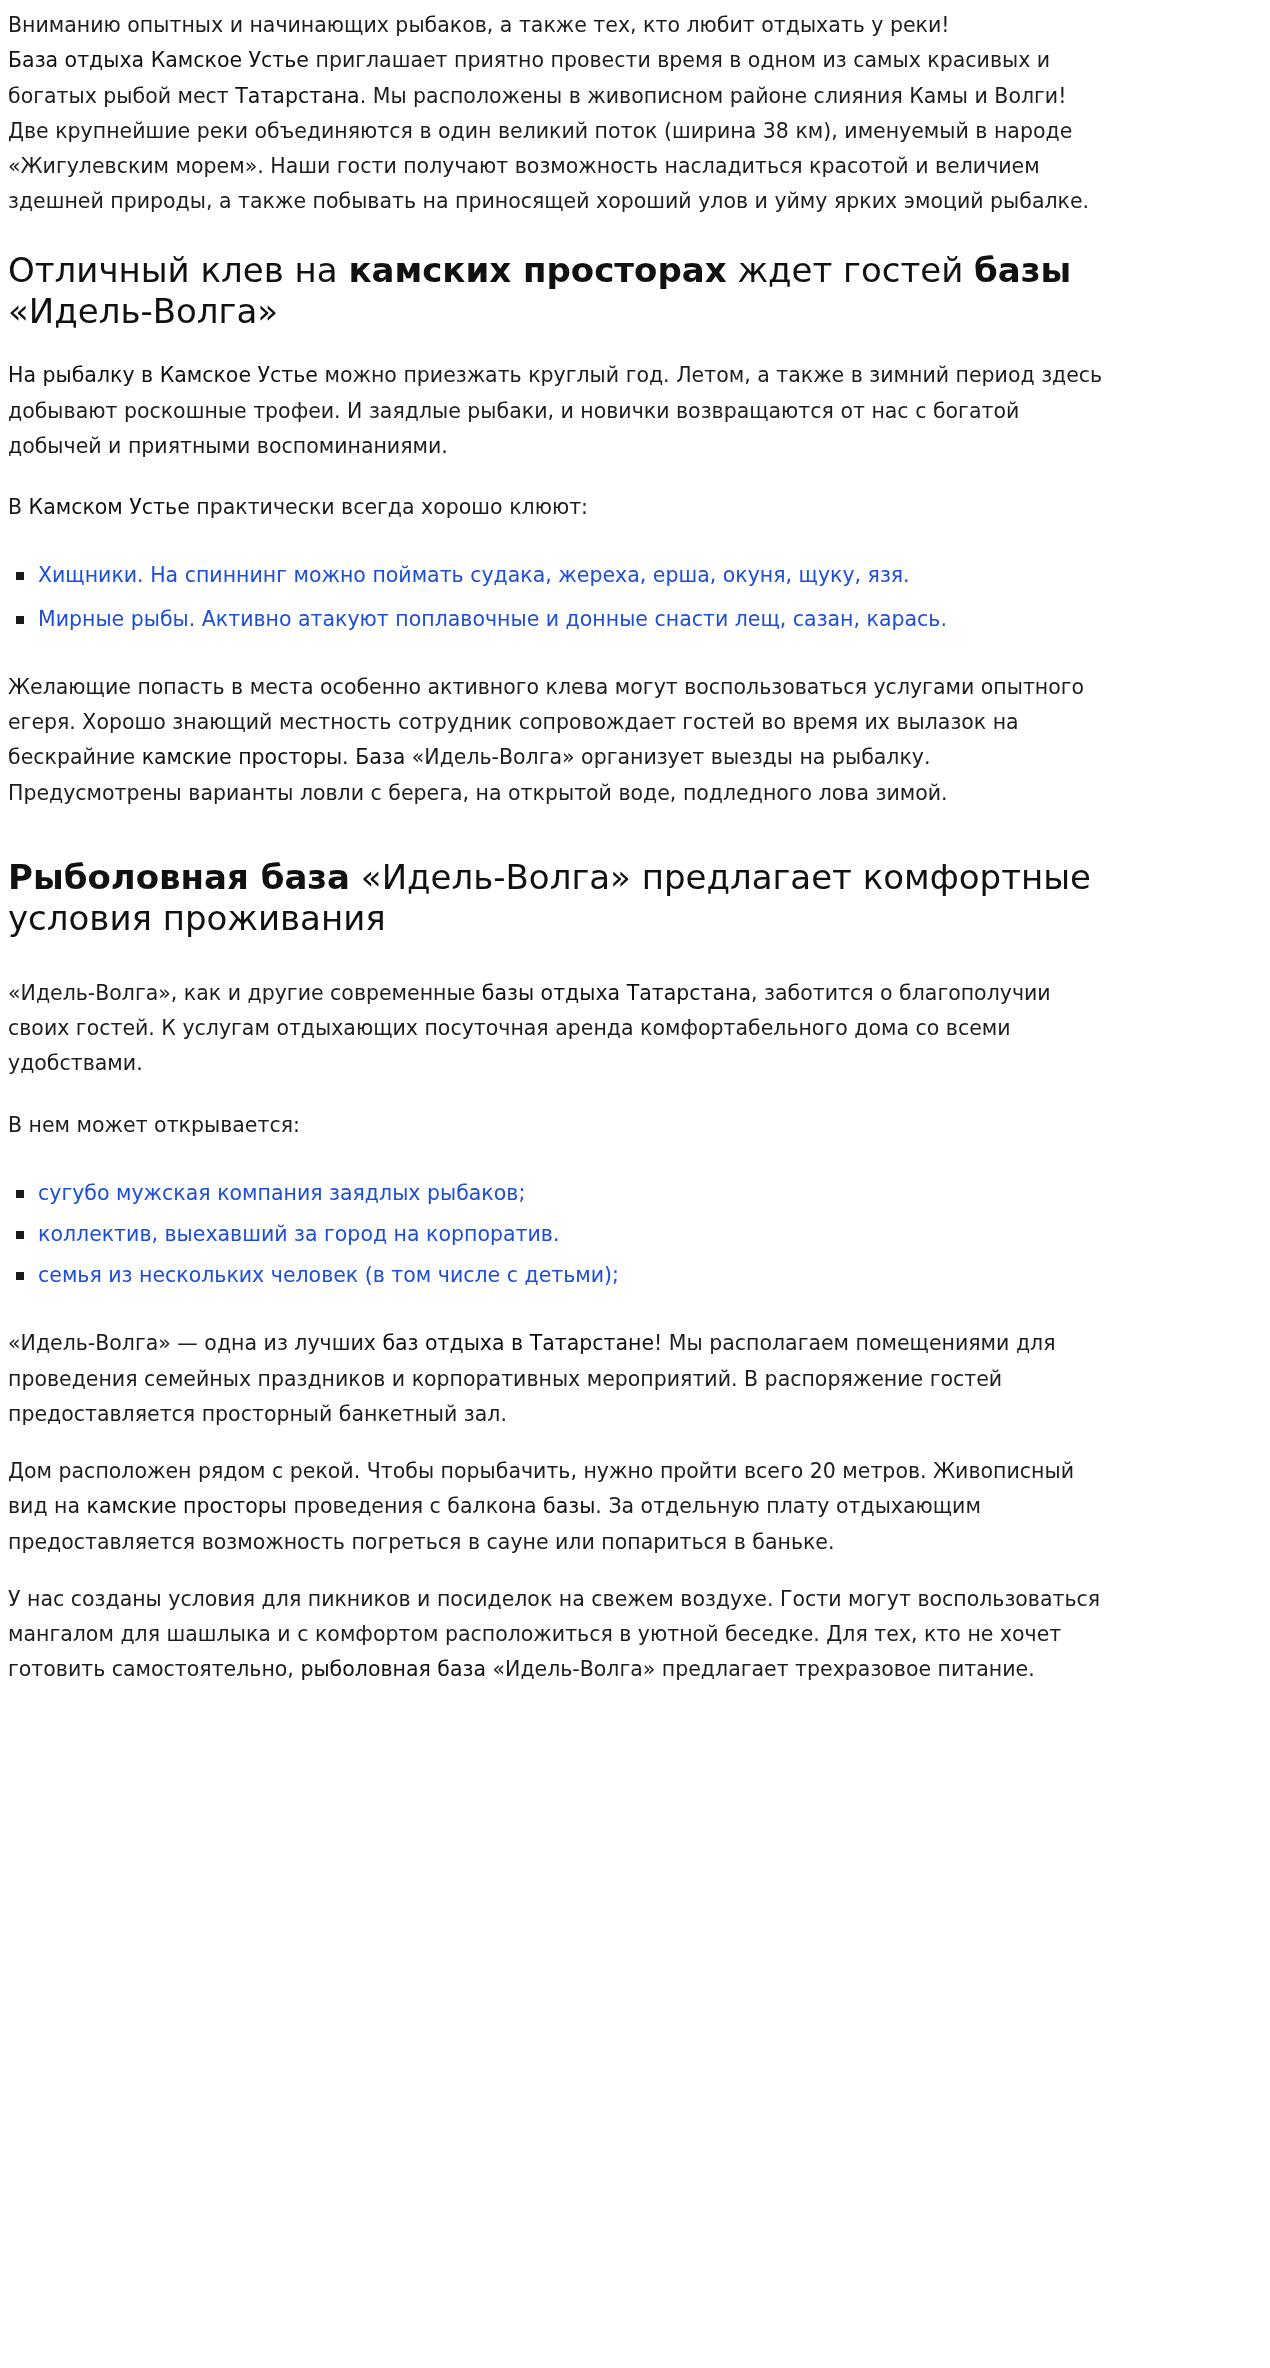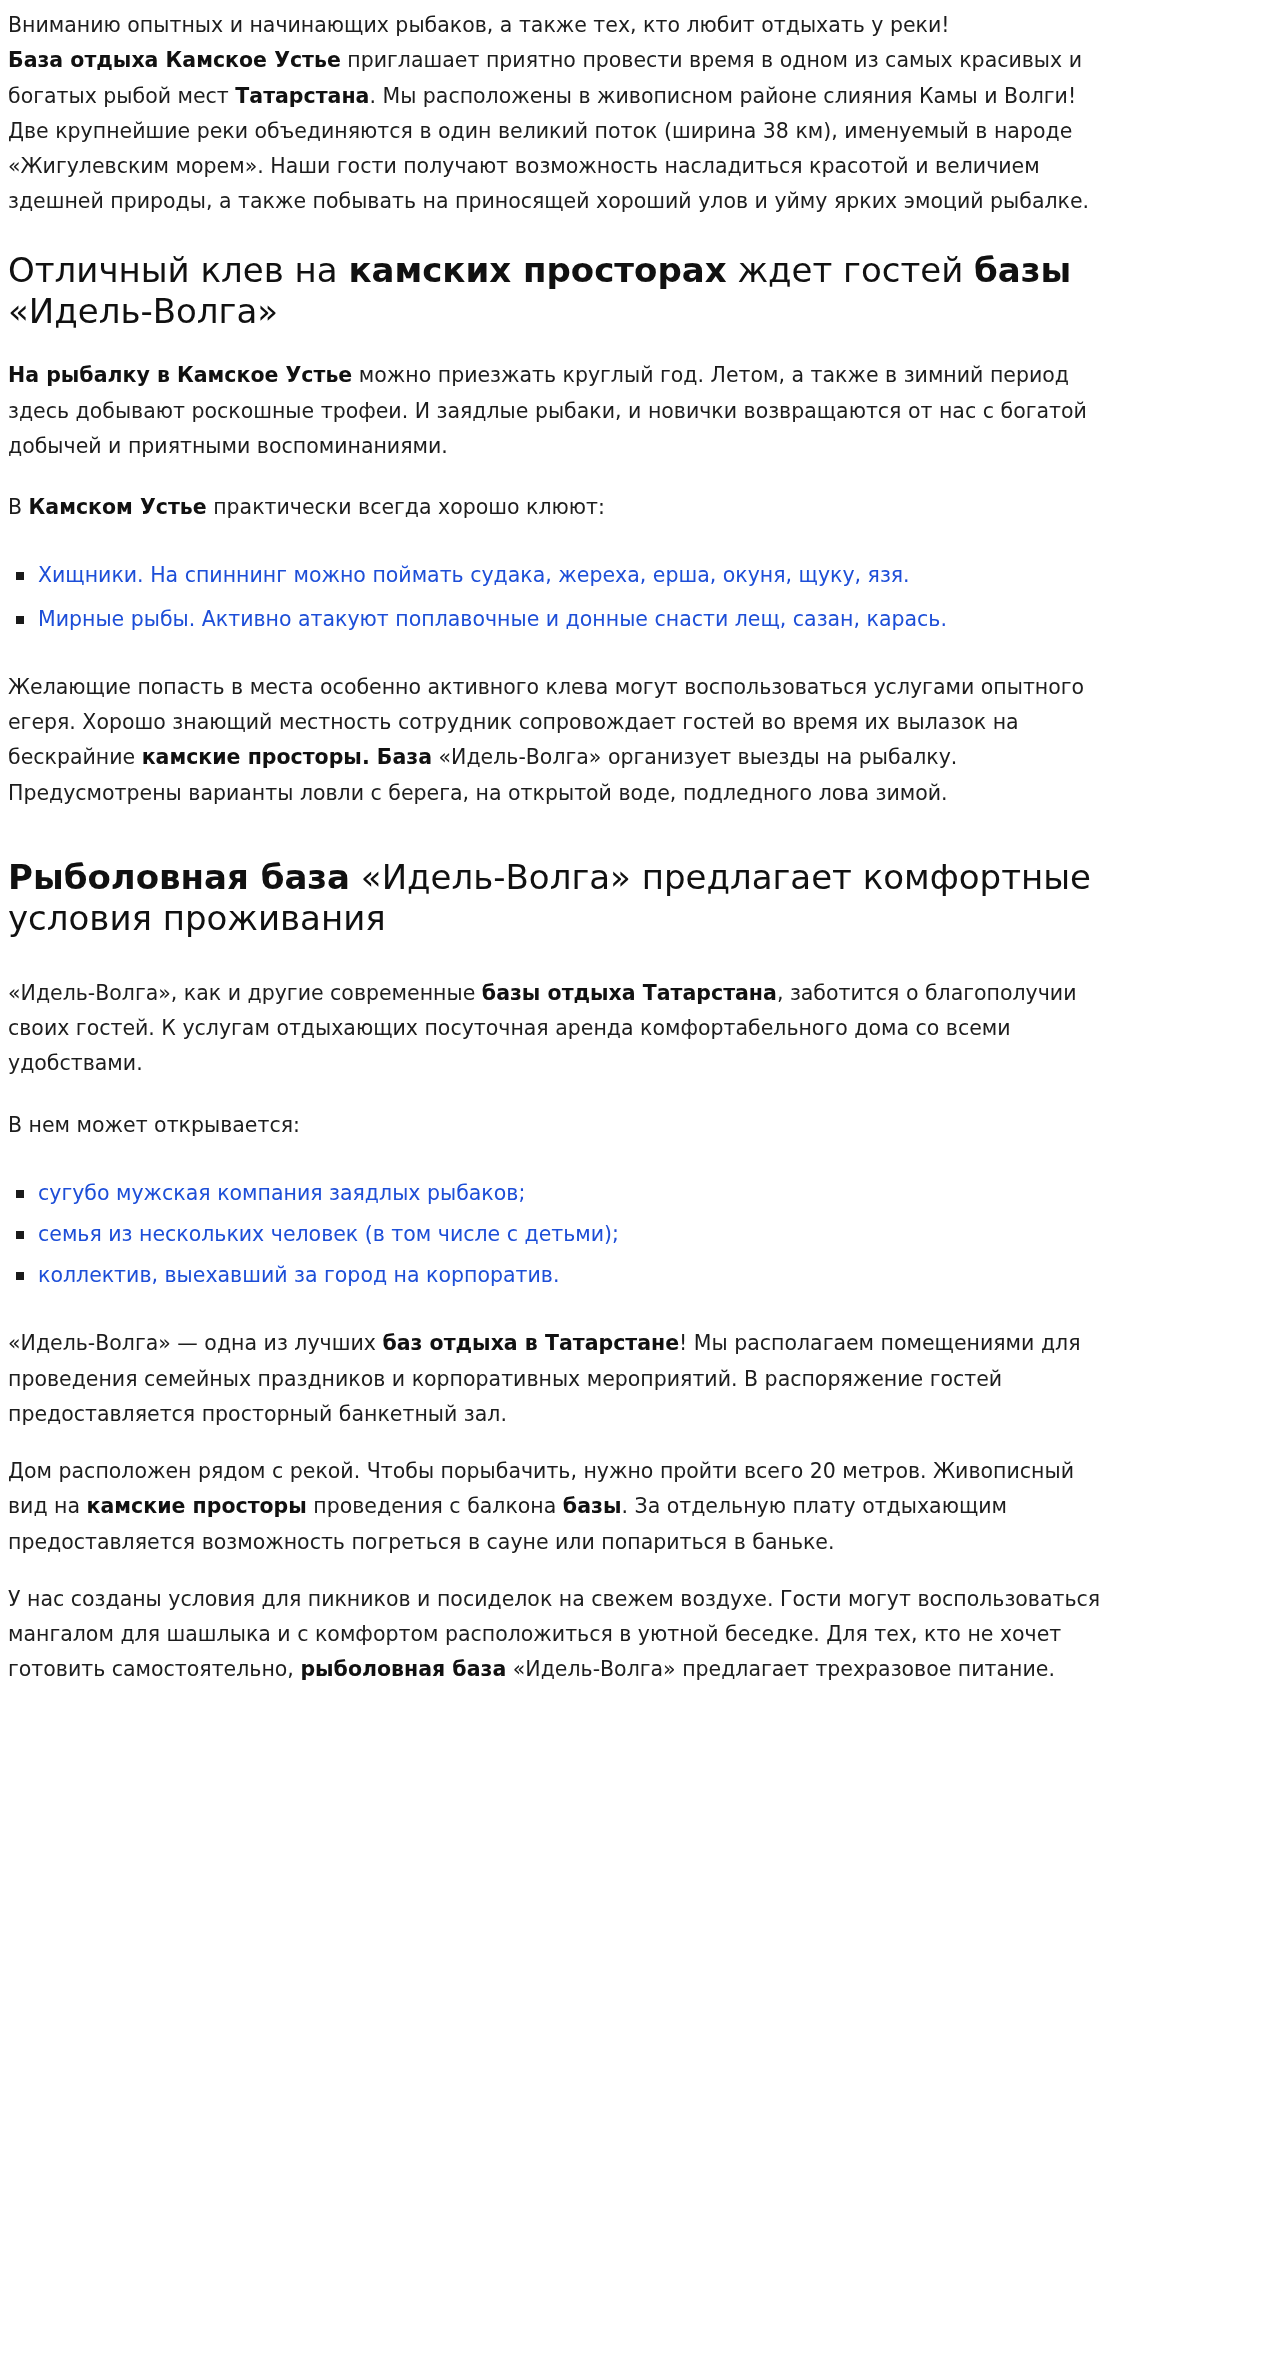--- a/index.html
+++ b/index.html
@@ -42,7 +42,7 @@
     font-weight: 700;
   }
   b {
-    font-weight: 700;
+    font-weight: 400;
     color: #111111;
   }
   ul {

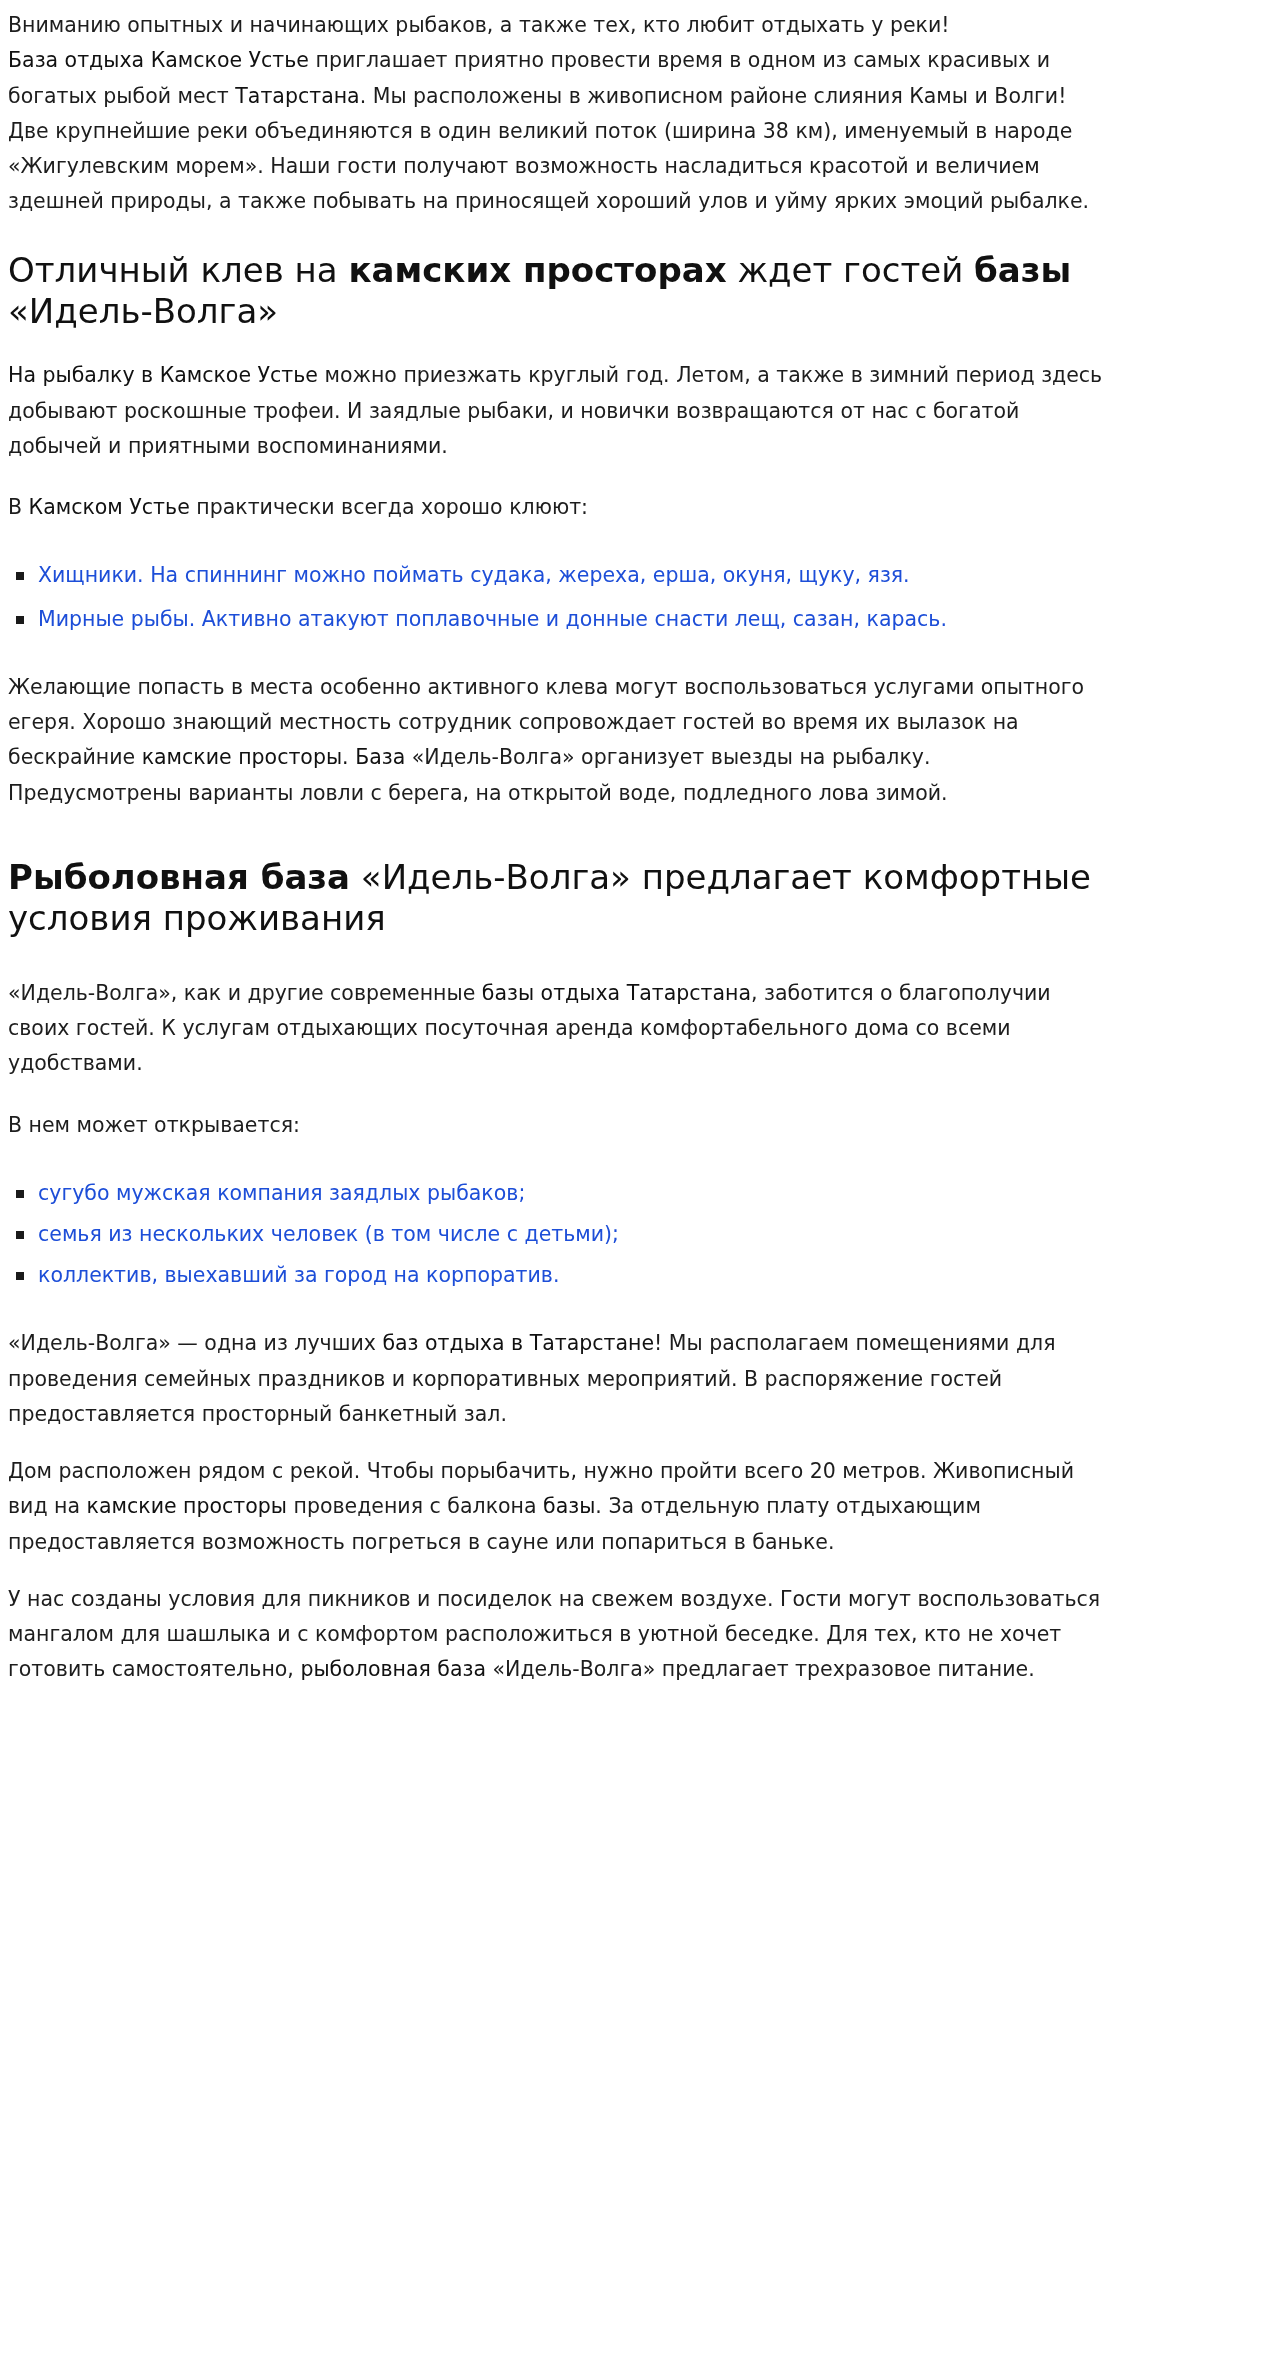--- a/index.html
+++ b/index.html
@@ -104,8 +104,8 @@
 
   <ul class="gap-top">
     <li>сугубо мужская компания заядлых рыбаков;</li>
+    <li>коллектив, выехавший за город на корпоратив.</li>
     <li>семья из нескольких человек (в том числе с детьми);</li>
-    <li>коллектив, выехавший за город на корпоратив.</li>
   </ul>
 
   <p class="gap-top"><span>«Идель-Волга» — одна из лучших </span><b>баз отдыха в Татарстане</b><span>! Мы располагаем помещениями для проведения семейных праздников и корпоративных мероприятий. В распоряжение гостей предоставляется просторный банкетный зал.</span></p>

